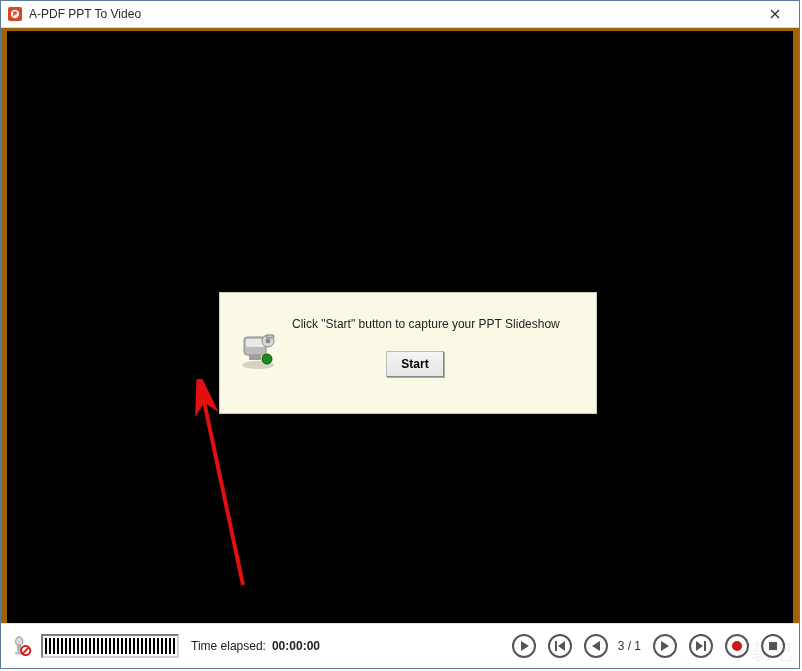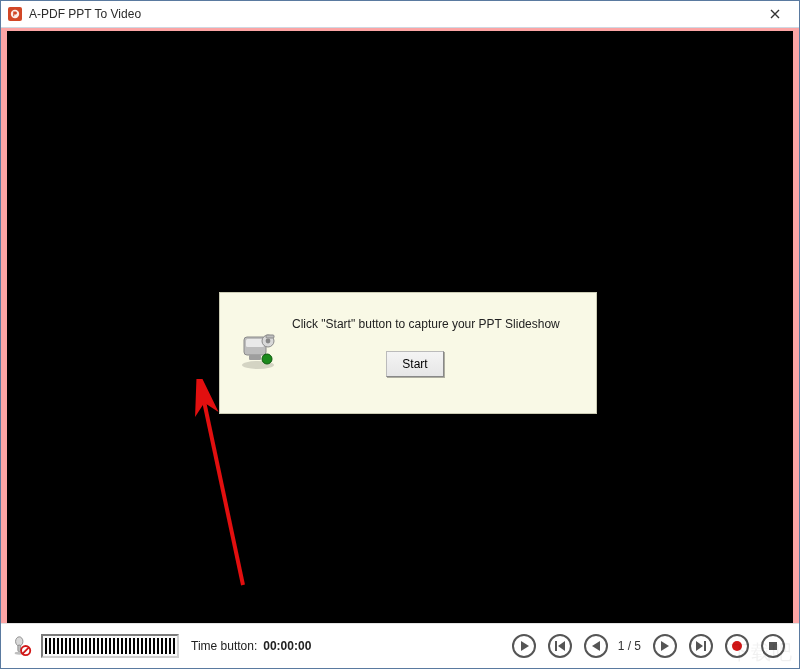--- a/index.html
+++ b/index.html
@@ -17,7 +17,7 @@
     height: 669px;
     border: 1px solid #5a7aa0;
     box-sizing: border-box;
-    background: #fca5a5;
+    background: #a16207;
     position: relative;
   }
   

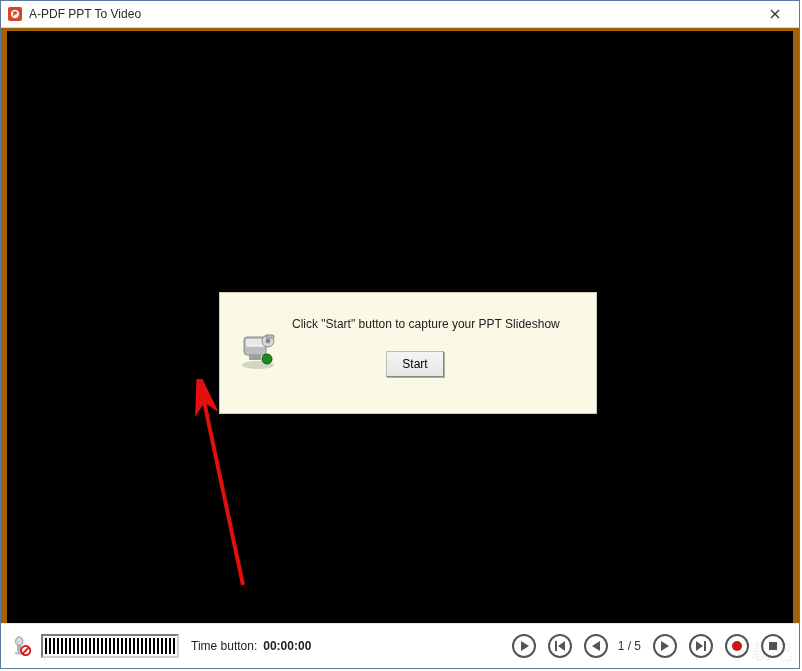--- a/index.html
+++ b/index.html
@@ -104,7 +104,7 @@
     height: 26px;
     font-family: inherit;
     font-size: 12px;
-    font-weight: 400;
+    font-weight: 700;
     background: linear-gradient(#f4f4f4,#e6e6e6);
     border: 1px solid #888;
     border-top-color:#bbb;border-left-color:#bbb;

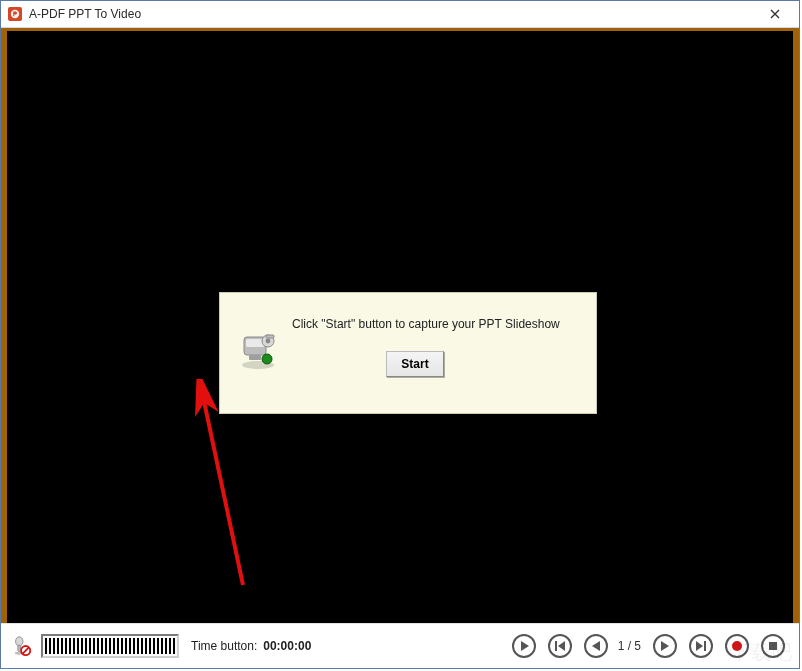--- a/index.html
+++ b/index.html
@@ -268,7 +268,7 @@
 
     <div class="vu"></div>
 
-    <span class="time-label">Time button:</span>
+    <span class="time-label">Time elapsed:</span>
     <span class="time-value">00:00:00</span>
 
     <span class="spacer"></span>

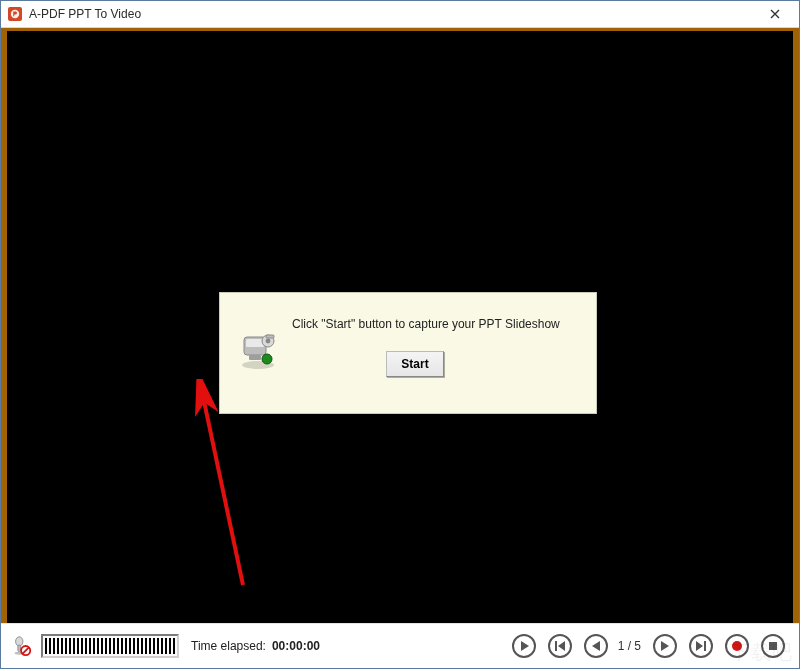--- a/index.html
+++ b/index.html
@@ -295,7 +295,7 @@
         </svg>
     </span>
 
-    <span class="page-counter">1 / 5</span>
+    <span class="page-counter">3 / 1</span>
 
     <span class="ctrl">
       <svg viewBox="0 0 26 26">

